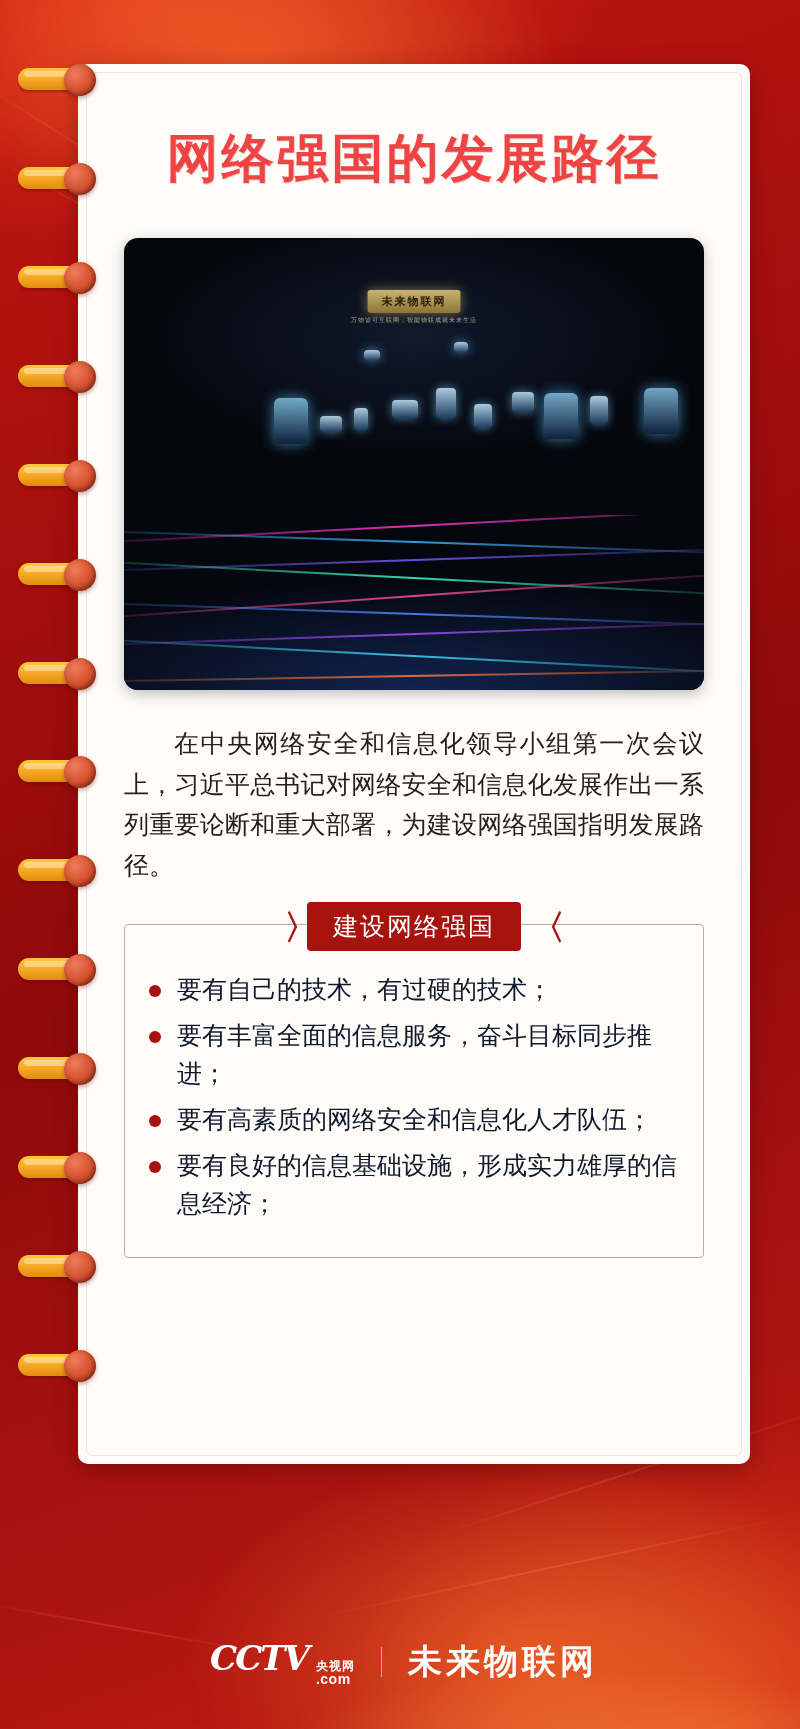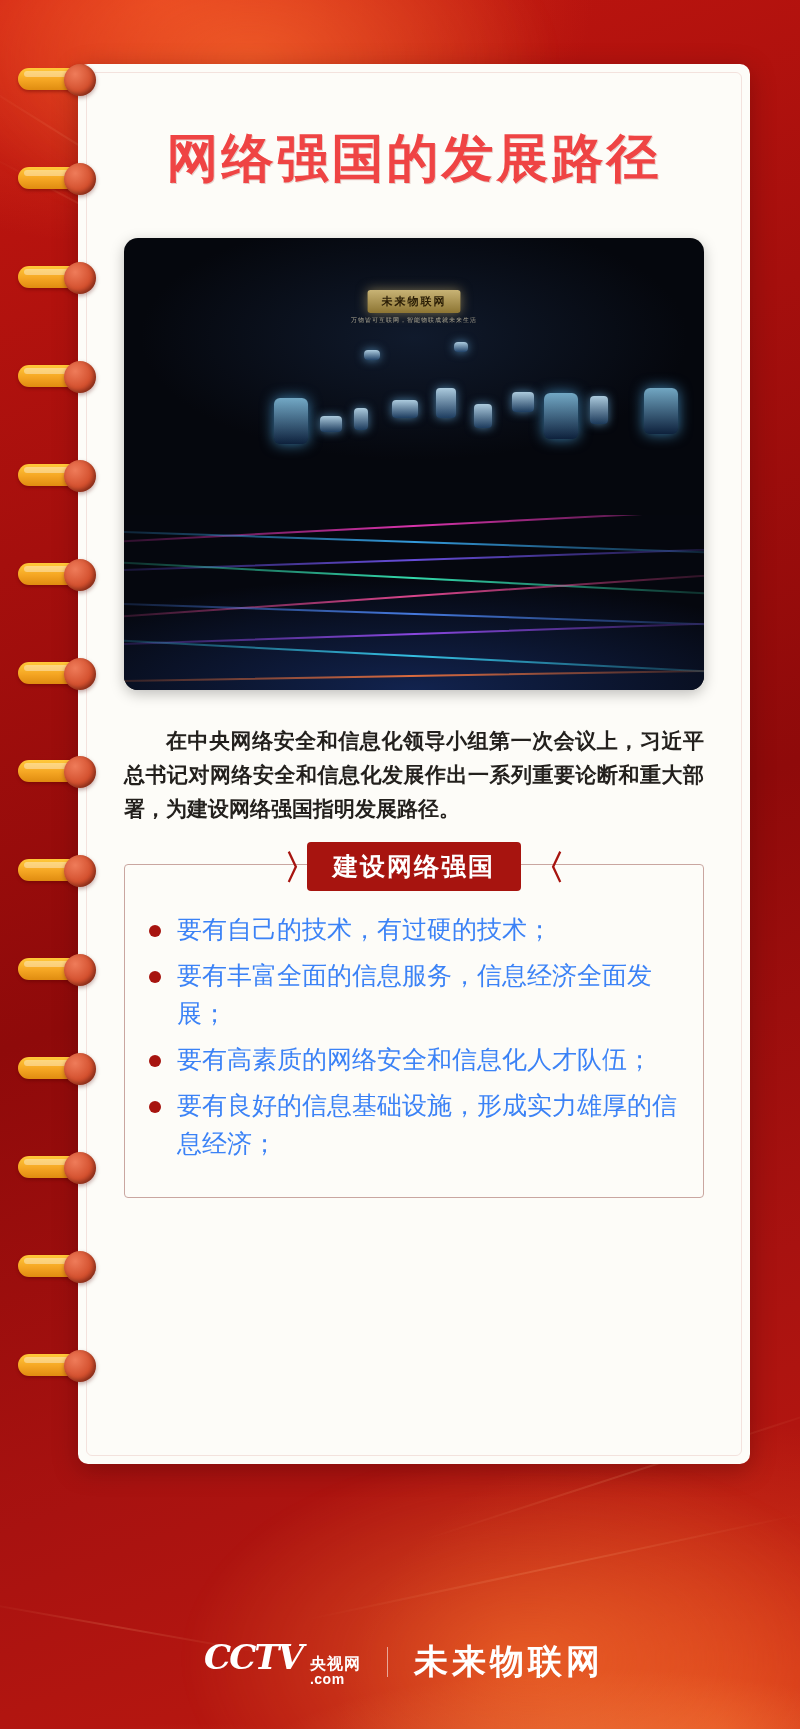--- a/index.html
+++ b/index.html
@@ -144,13 +144,12 @@
   
   .para {
     margin-top: 34px;
-    font-size: 21px;
+    font-size: 25px;
     line-height: 1.62;
     color: #23201d;
     text-indent: 2em;
     text-align: justify;
     font-family: "DejaVu Sans", "Liberation Sans", sans-serif;
-    font-weight: bold;
   }
 
   

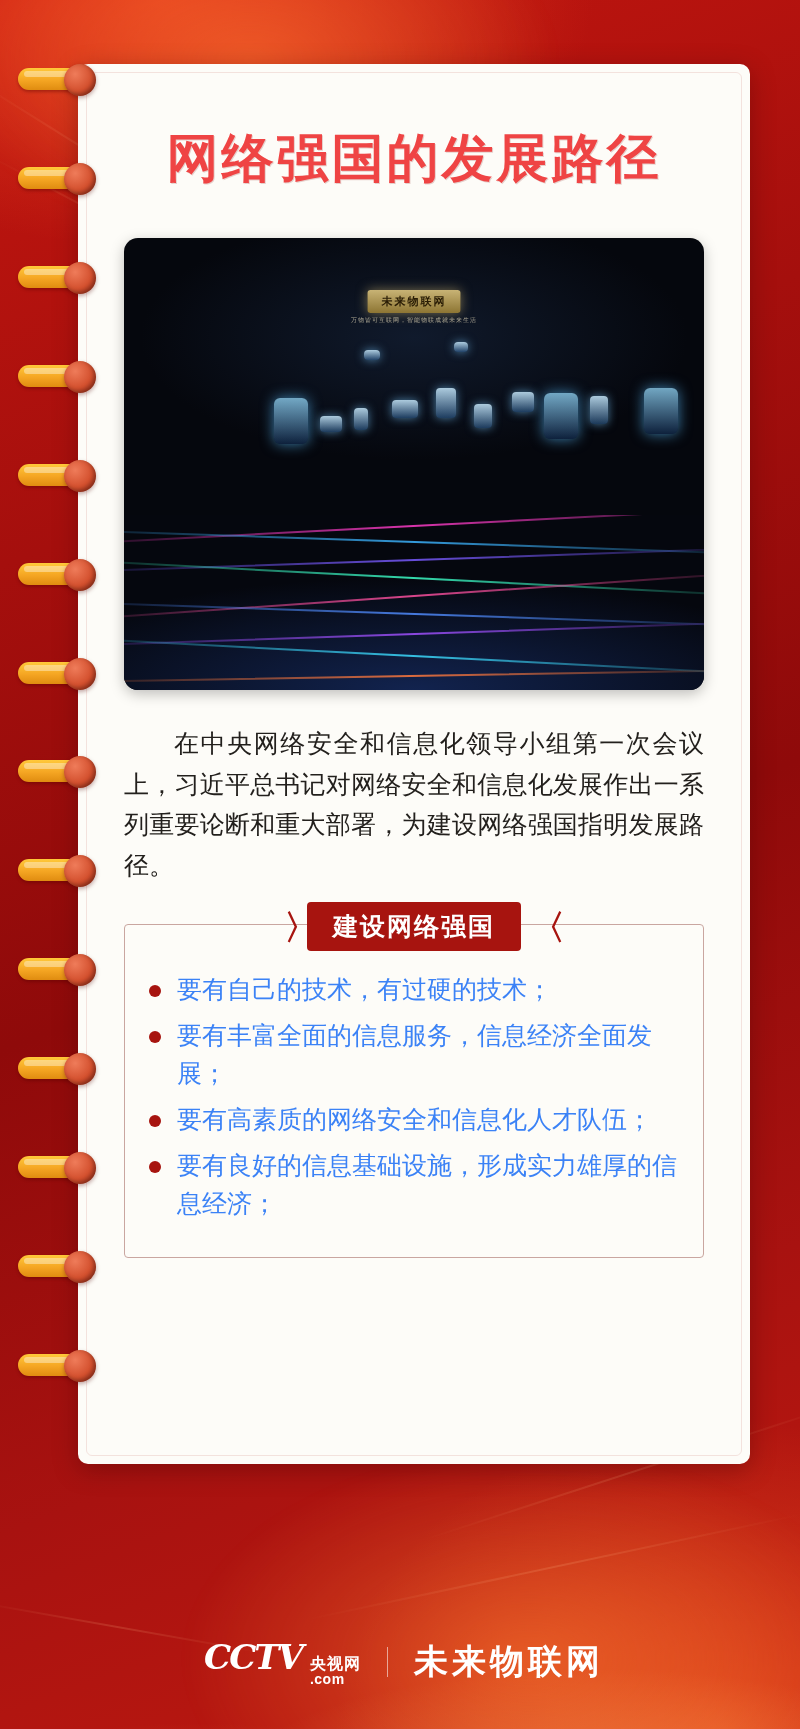--- a/index.html
+++ b/index.html
@@ -166,7 +166,7 @@
   }
   .section-badge .lbl {
     background: #a7140f; color: #fff;
-    font-size: 25px; font-weight: 700; letter-spacing: 2px;
+    font-size: 25px; font-weight: 400; letter-spacing: 2px;
     padding: 8px 26px; border-radius: 4px;
     white-space: nowrap;
   }

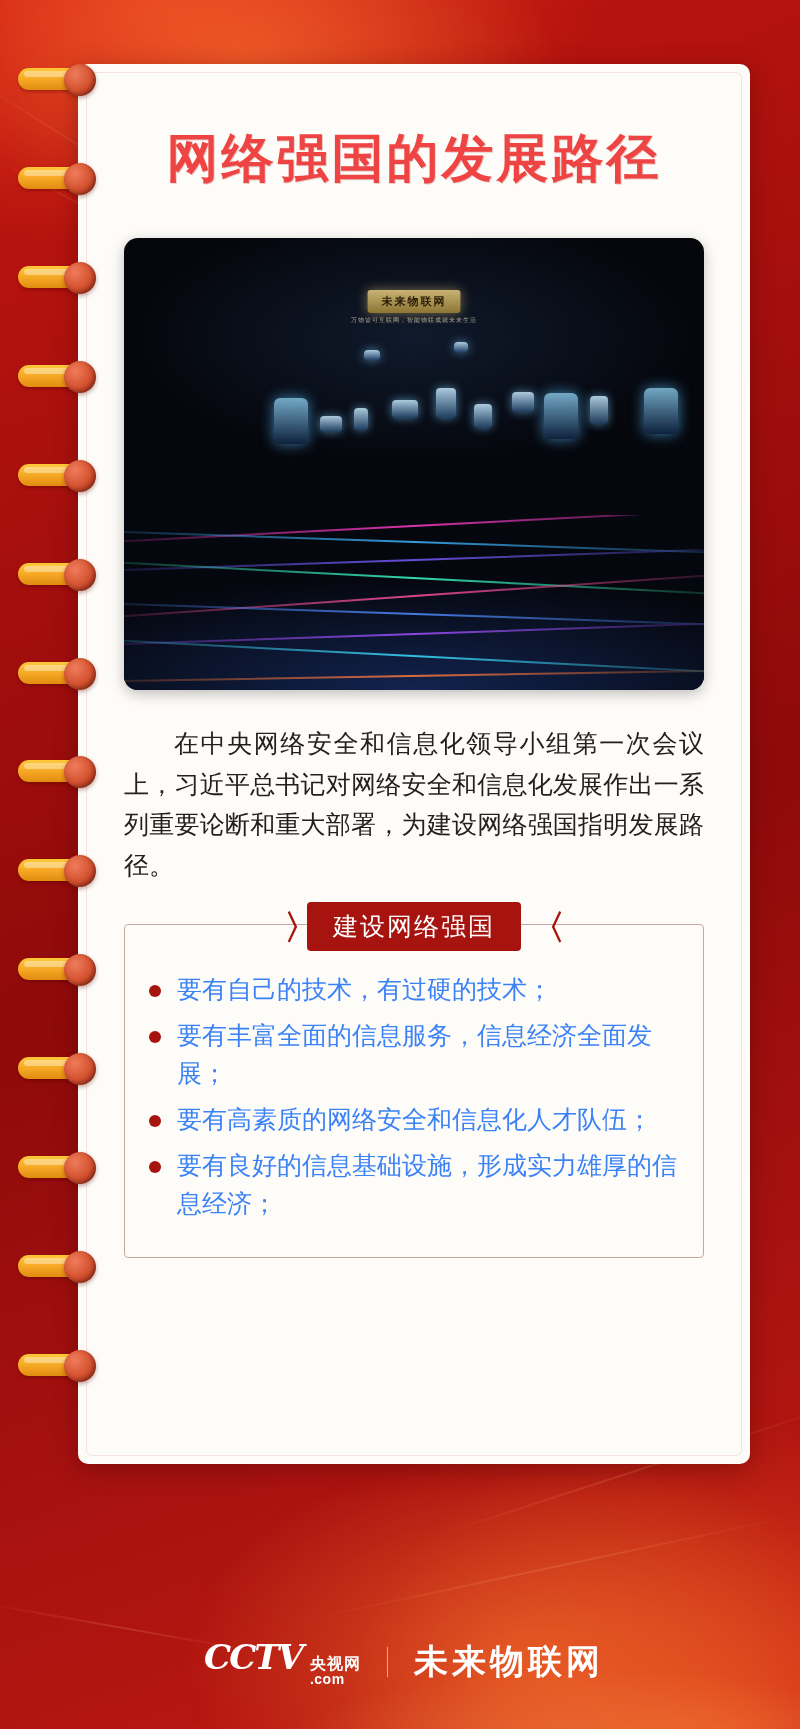--- a/index.html
+++ b/index.html
@@ -181,7 +181,7 @@
     margin-bottom: 8px;
     font-size: 25px;
     line-height: 1.52;
-    color: #3b82f6;
+    color: #0f172a;
     font-family: "DejaVu Sans", "Liberation Sans", sans-serif;
   }
   .bullets li::before {

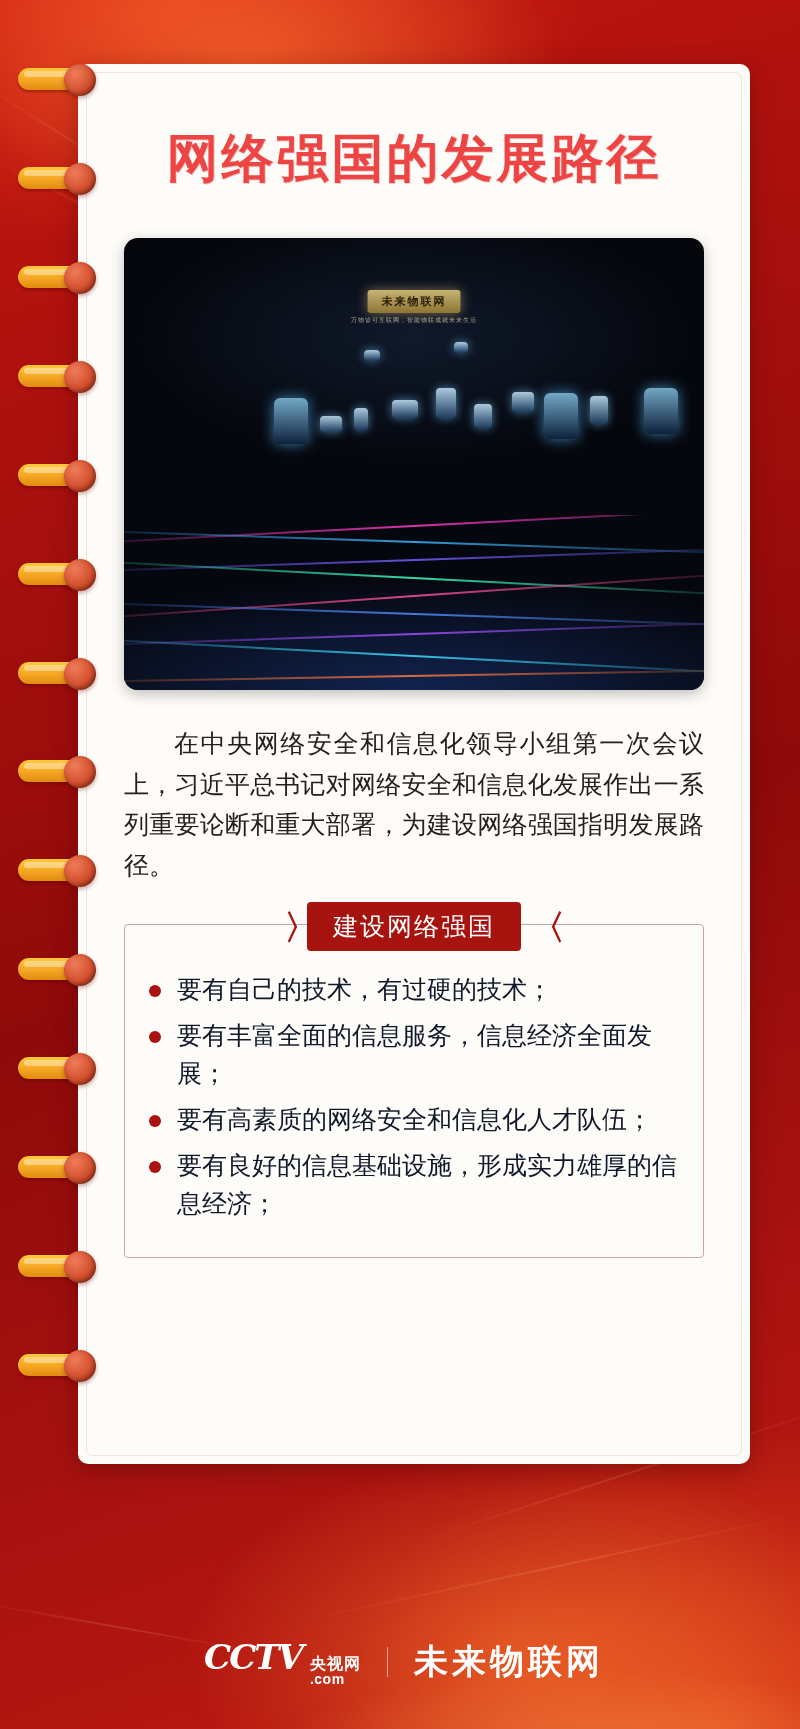--- a/index.html
+++ b/index.html
@@ -341,7 +341,7 @@
         </div>
         <ul class="bullets">
           <li>要有自己的技术，有过硬的技术；</li>
-          <li>要有丰富全面的信息服务，信息经济全面发展；</li>
+          <li>要有丰富全面的信息服务，奋斗目标同步推进；</li>
           <li>要有高素质的网络安全和信息化人才队伍；</li>
           <li>要有良好的信息基础设施，形成实力雄厚的信息经济；</li>
         </ul>

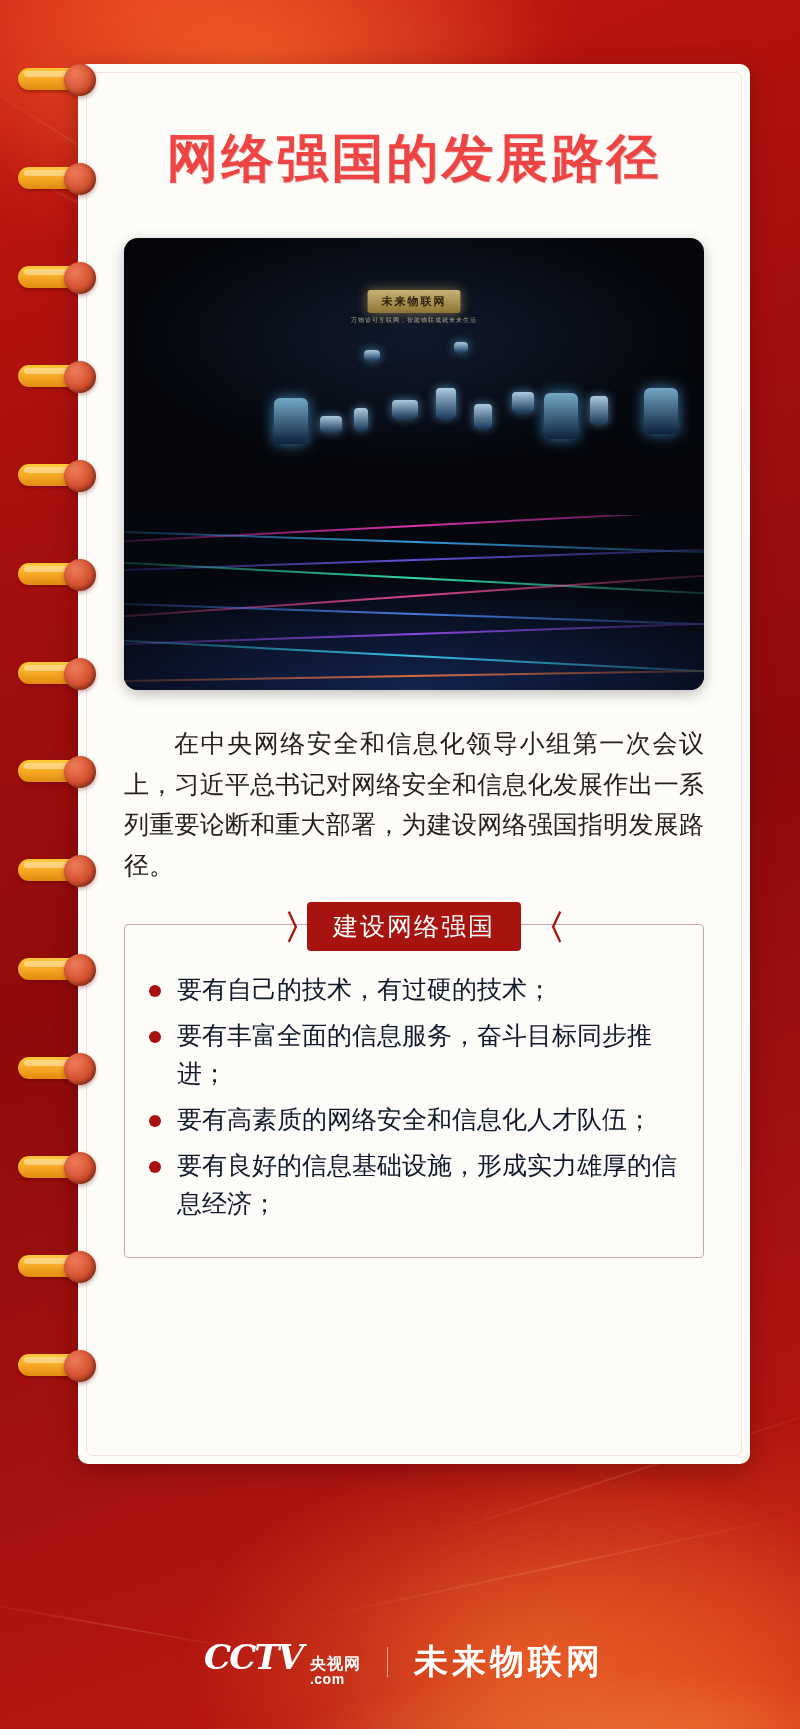--- a/index.html
+++ b/index.html
@@ -209,7 +209,7 @@
     letter-spacing: -2px;
   }
   .cctv .words { display: flex; flex-direction: column; line-height: 1.05; }
-  .cctv .cn { font-size: 16px; color: #fff; font-weight: 700; letter-spacing: 1px; }
+  .cctv .cn { font-size: 12px; color: #fff; font-weight: 700; letter-spacing: 1px; }
   .cctv .en { font-size: 14px; color: #fff; font-weight: 700; letter-spacing: .5px; }
   .divider { width: 1px; height: 30px; background: rgba(255,255,255,0.55); }
   .brand {

